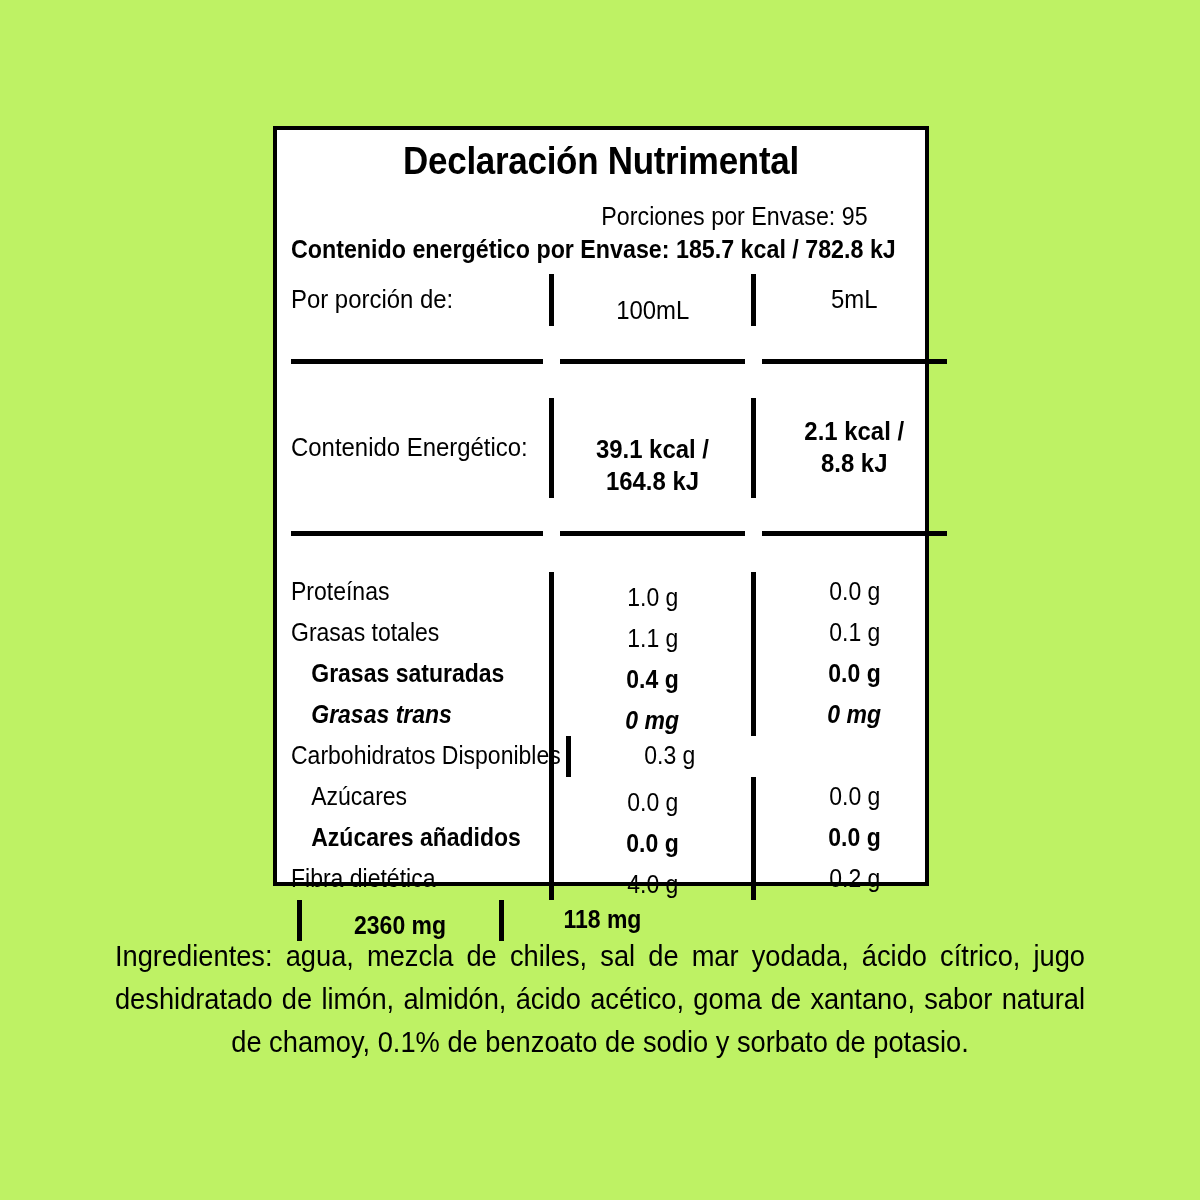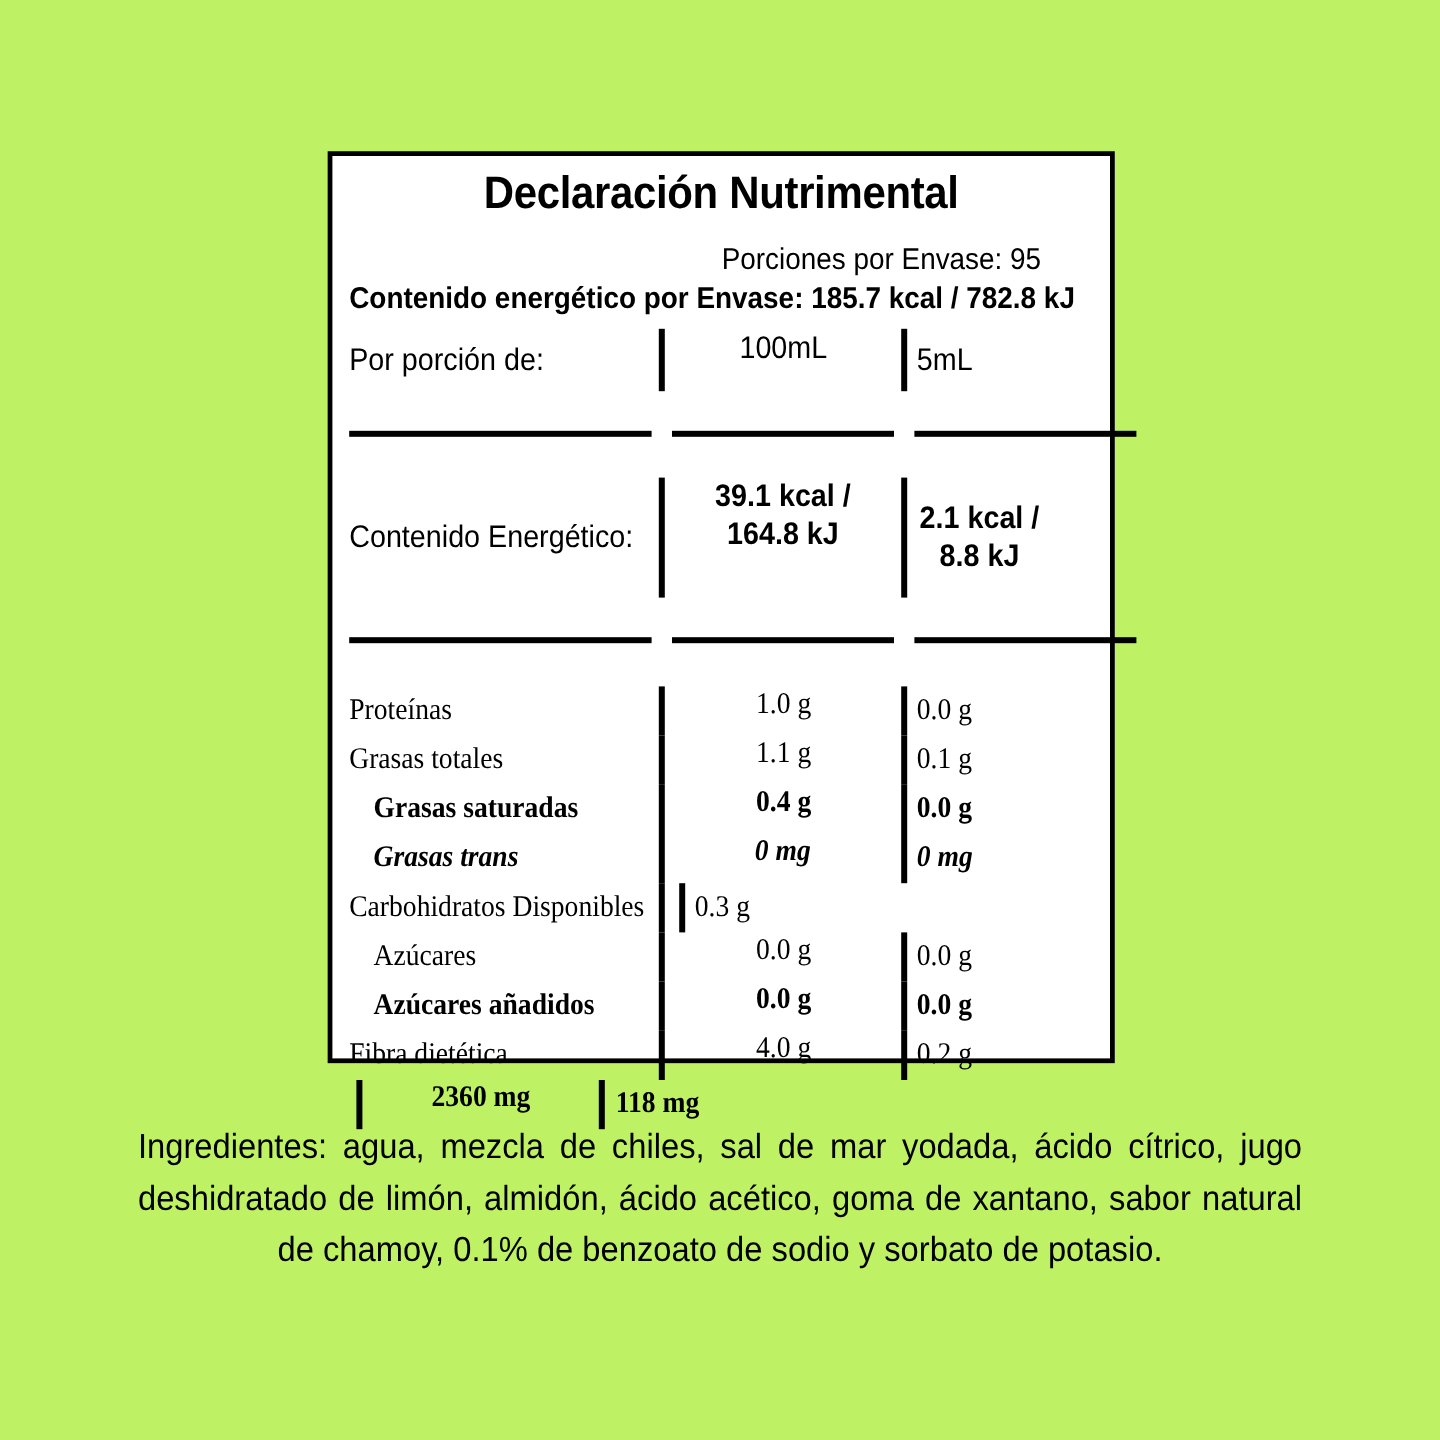--- a/index.html
+++ b/index.html
@@ -101,7 +101,7 @@
     width: 185px;
     flex: 0 0 185px;
     display: flex;
-    align-items: flex-start;
+    align-items: flex-end;
     justify-content: center;
     text-align: center;
   }

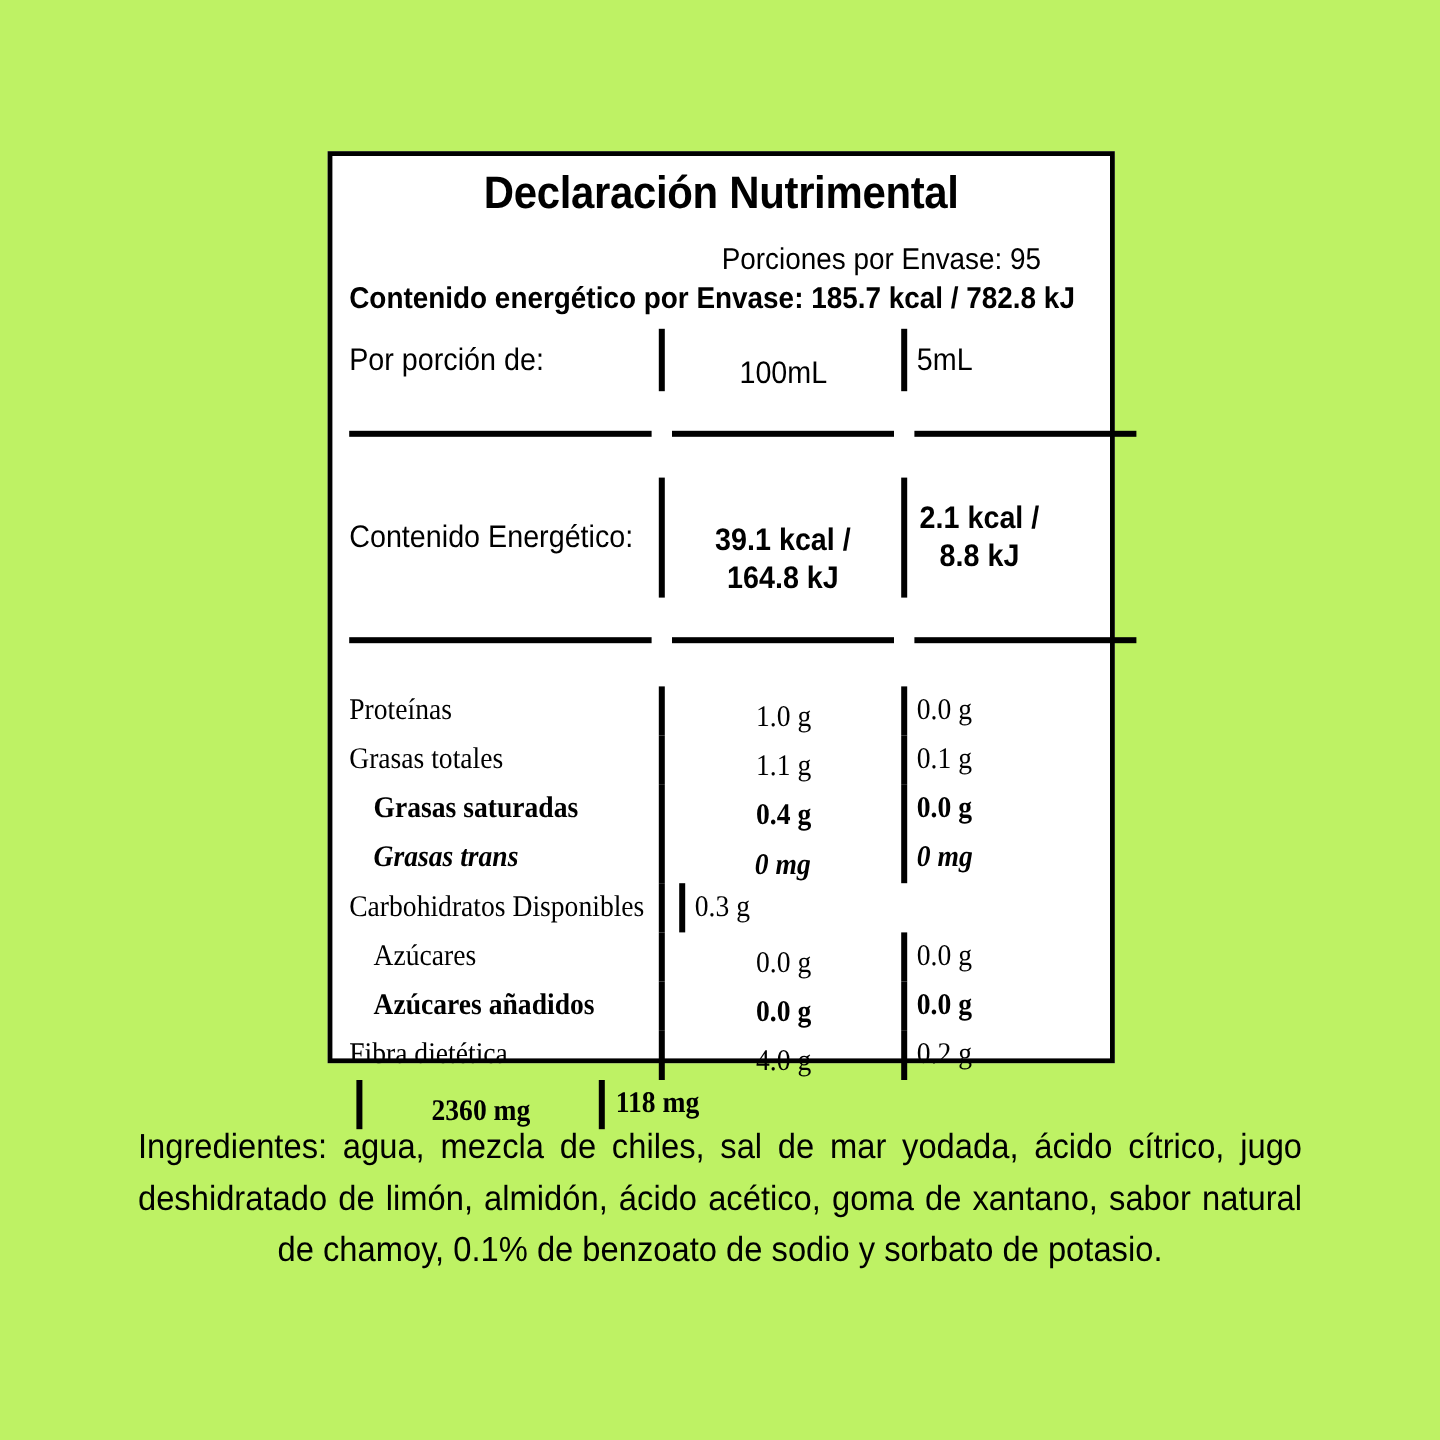--- a/index.html
+++ b/index.html
@@ -110,6 +110,7 @@
     flex: 0 0 185px;
     display: flex;
     align-items: center;
+    justify-content: center;
     text-align: center;
   }
 

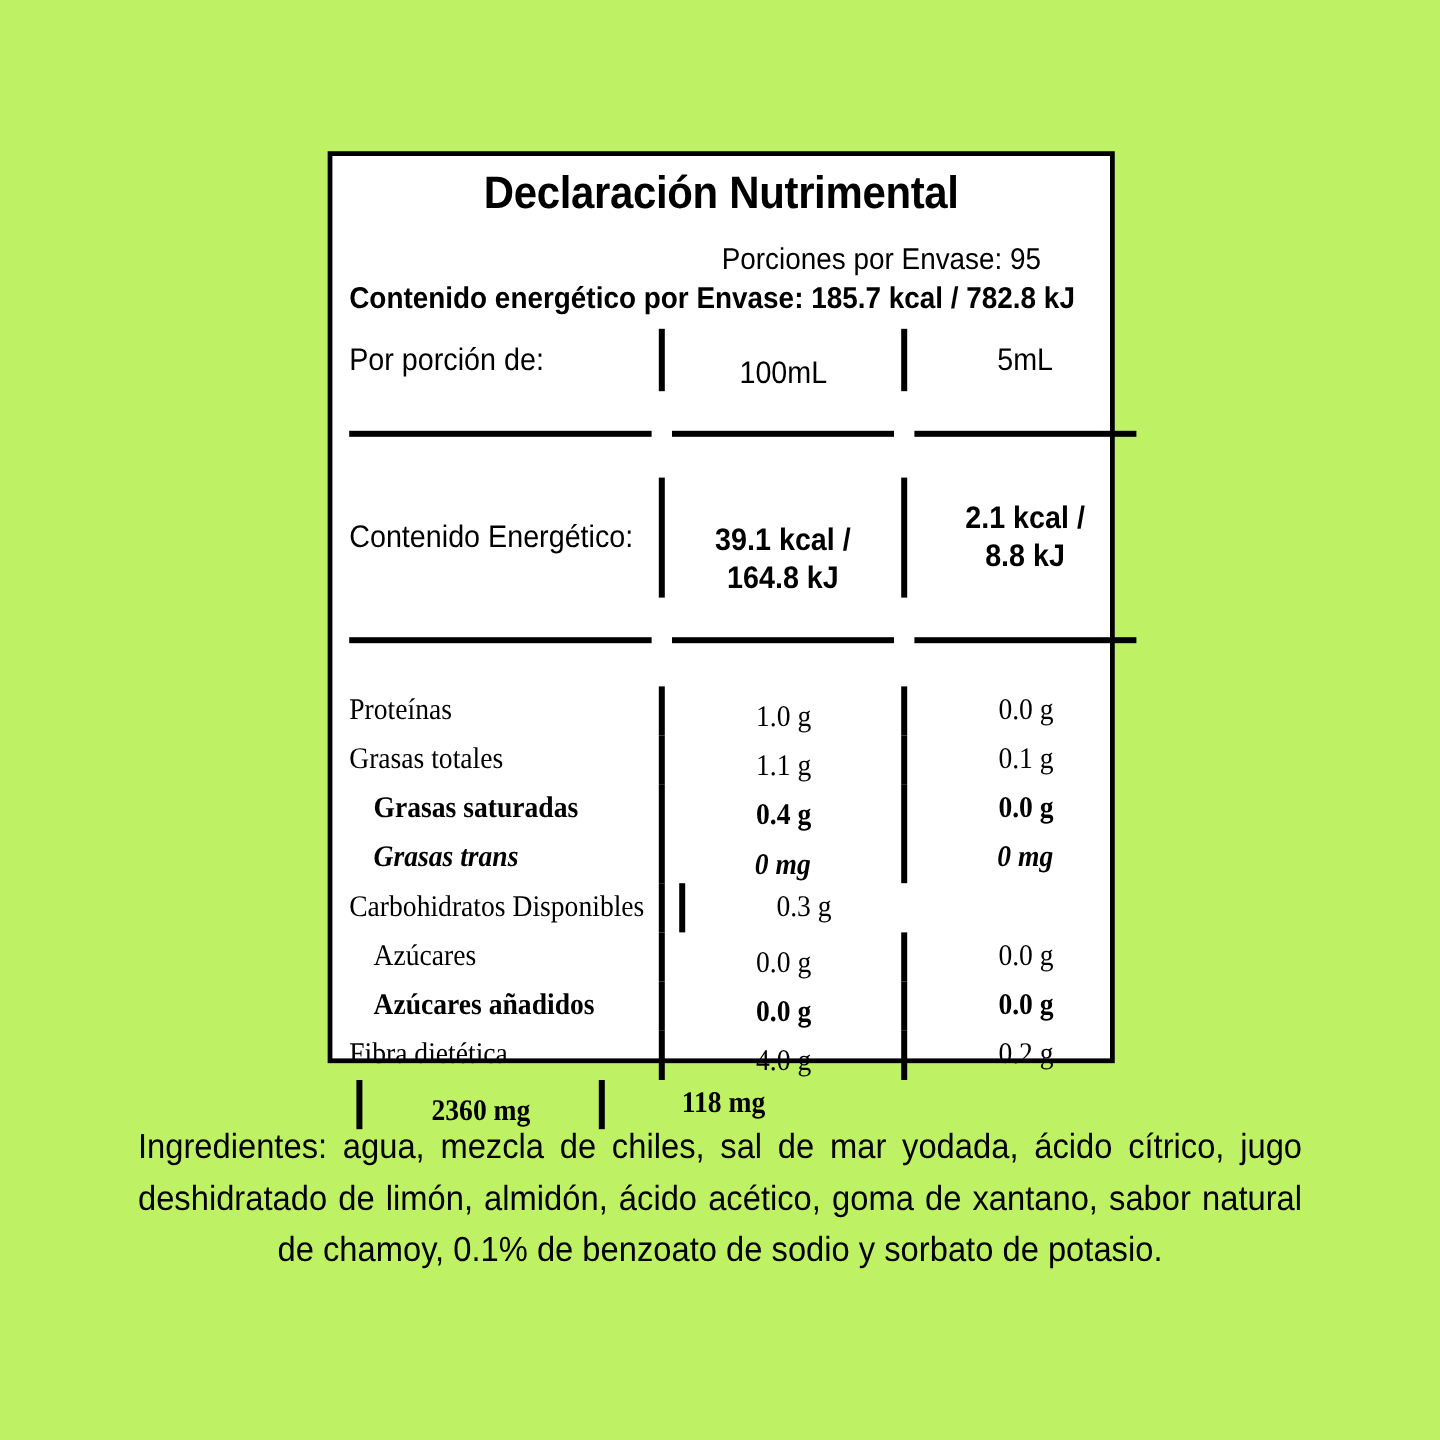--- a/index.html
+++ b/index.html
@@ -166,7 +166,7 @@
   .nutrients {
     padding-top: 2px;
   }
-  .row-n { height: 41px; font-family: Liberation Serif, serif; }
+  .row-n { height: 41px; }
   .row-n .txt { font-size: 25px; }
   .row-n .ind1 { padding-left: 22px; }
 

